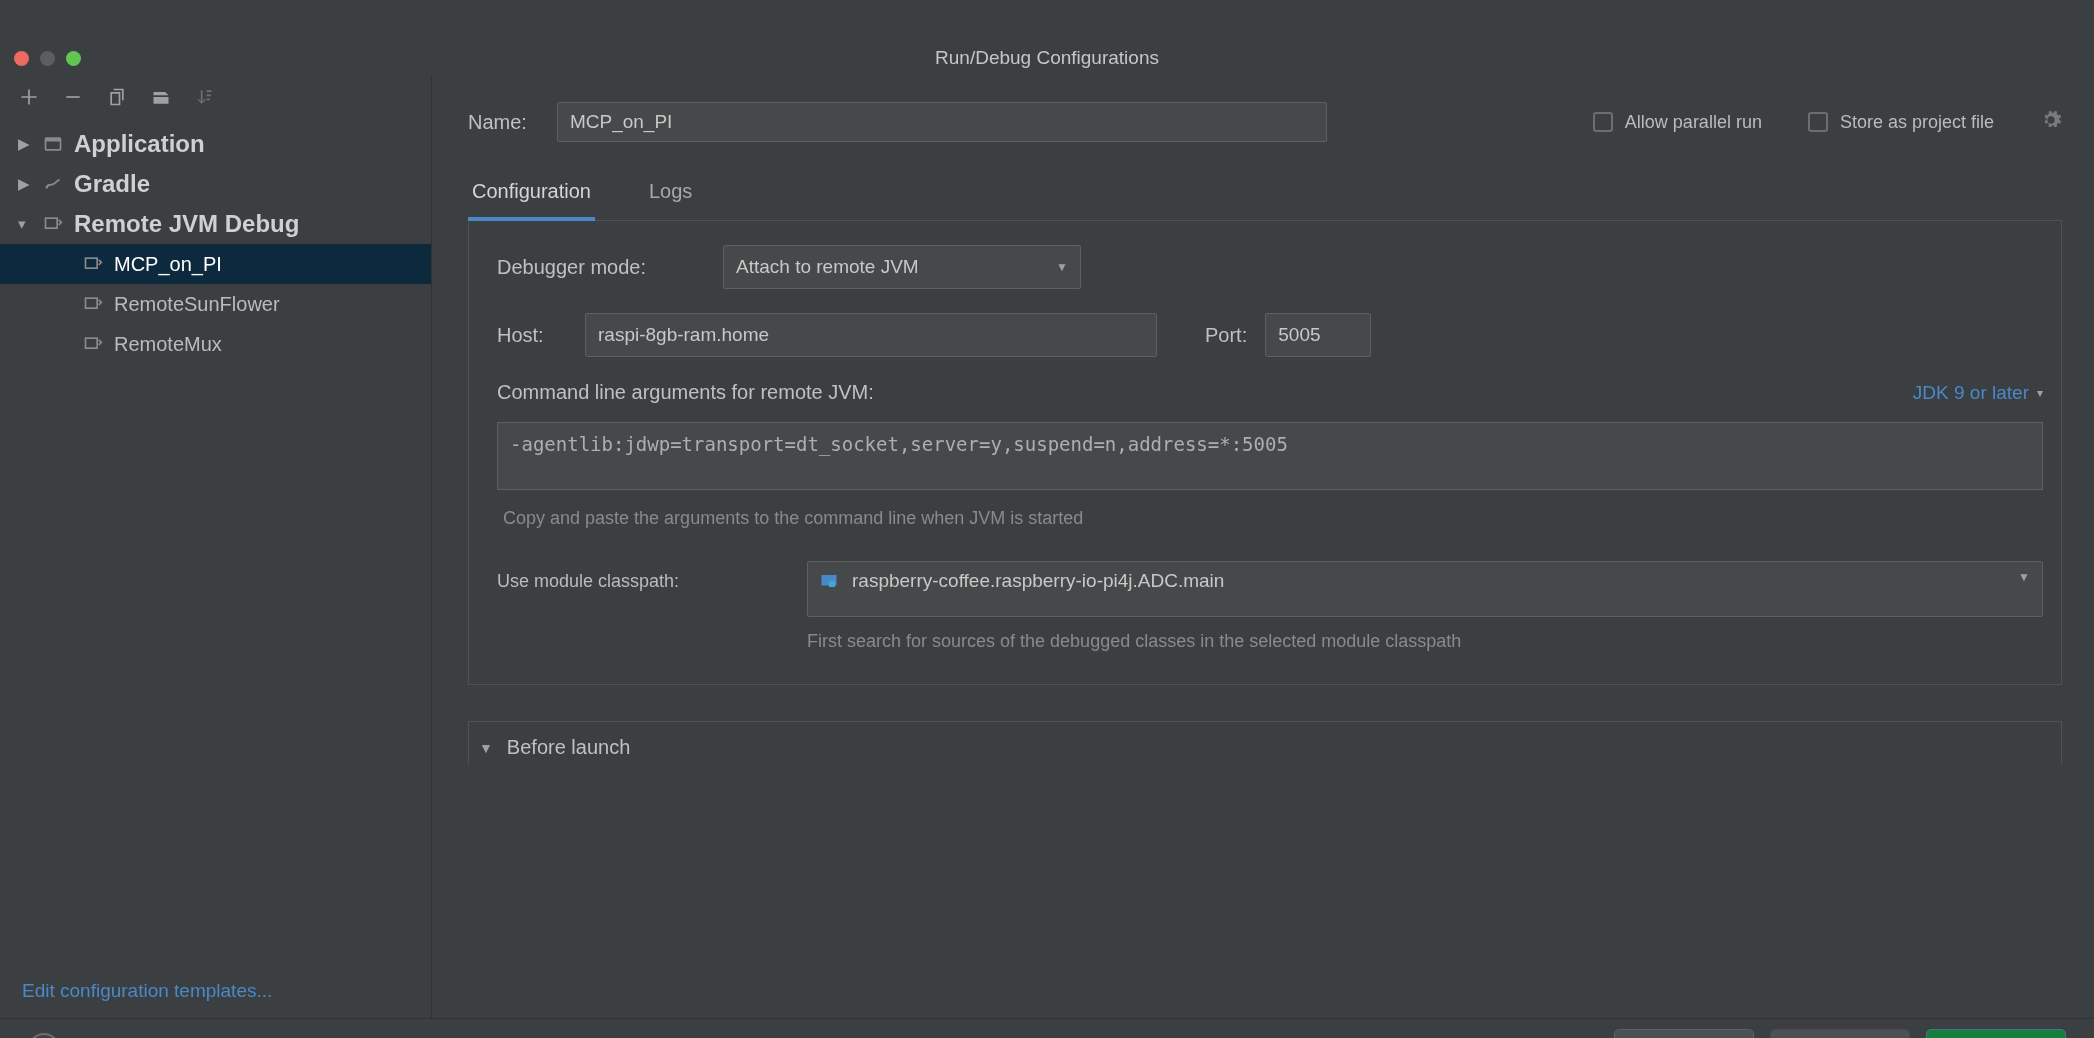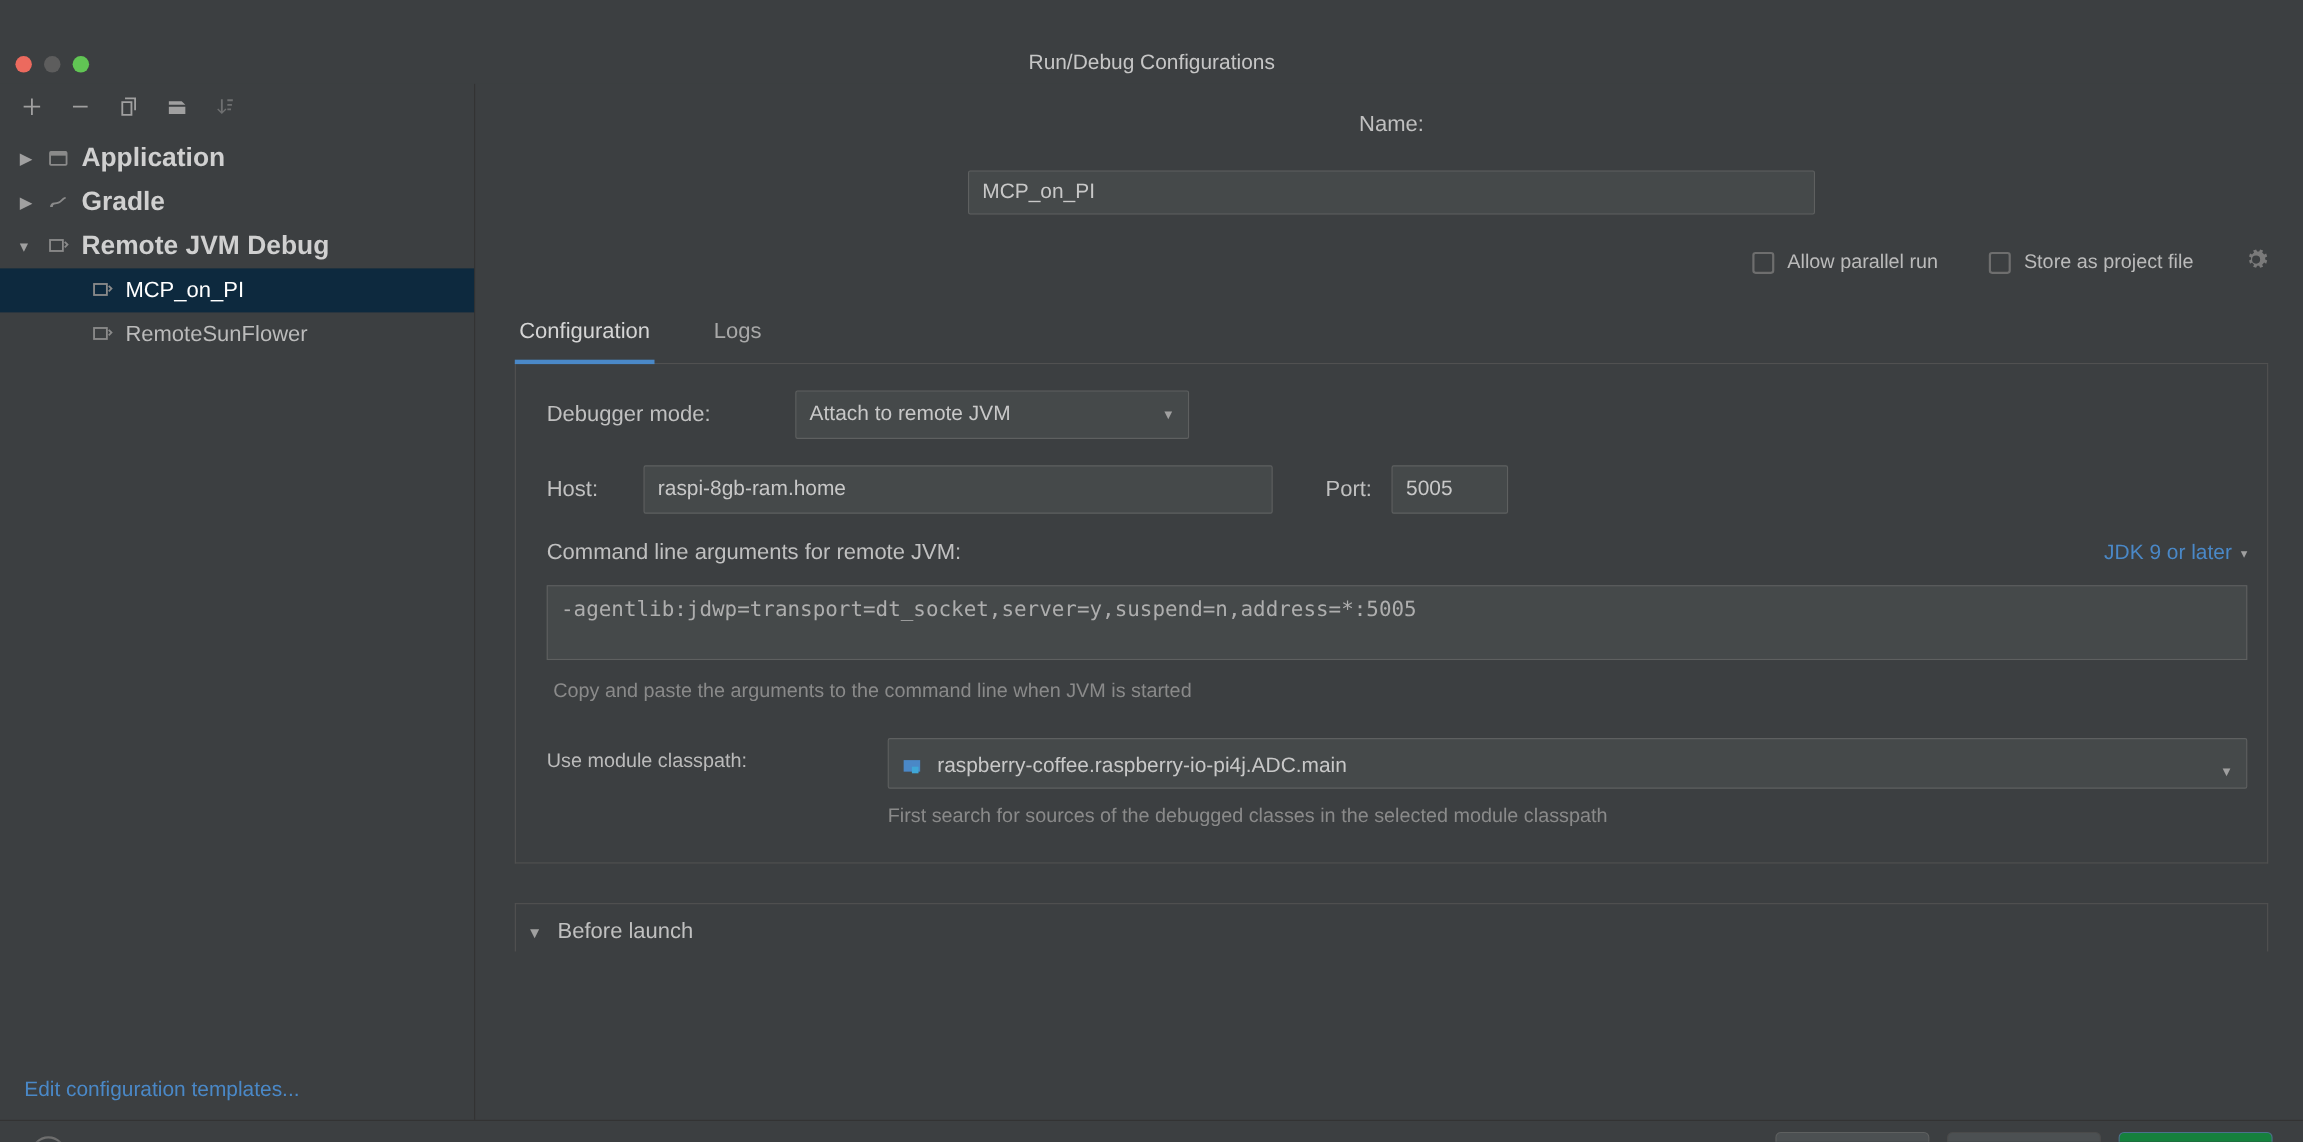--- a/index.html
+++ b/index.html
@@ -85,7 +85,7 @@
     padding: 26px 32px 10px 36px;
     overflow: auto;
   }
-  .row { display: flex; align-items: center; flex-direction: column; }
+  .row { display: flex; align-items: center; }
   .name-row { gap: 30px; margin-bottom: 28px; }
   .name-row .lbl { font-size:20px; color:#c0c0c0; }
   .input, .select-box {

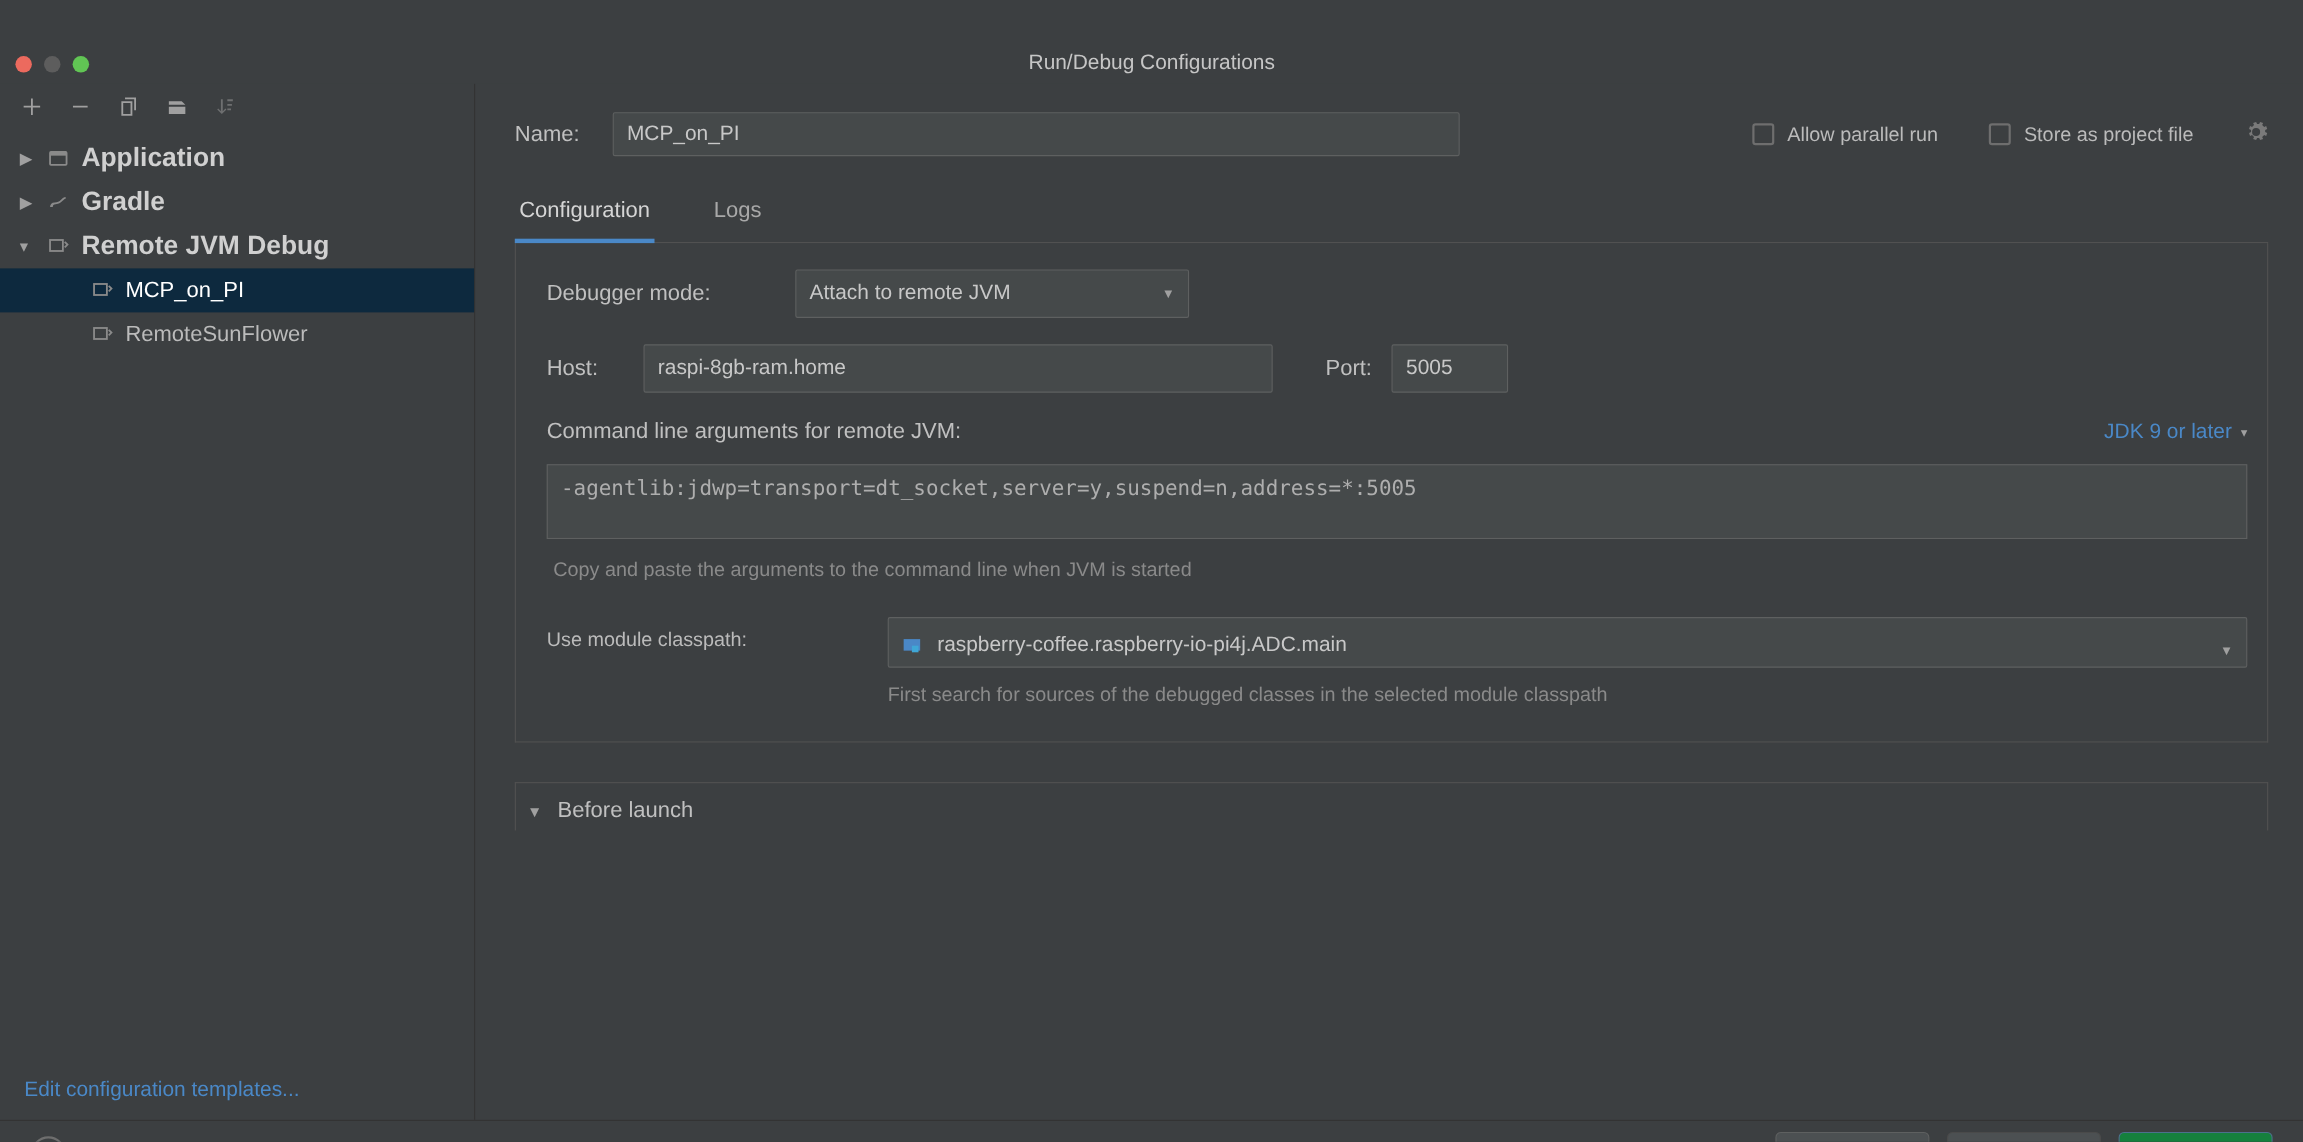--- a/index.html
+++ b/index.html
@@ -253,6 +253,15 @@
           </span>
         <span class="label">RemoteSunFlower</span>
       </div>
+      <div class="tree-row depth2">
+        <span class="node-icon">
+            <svg width="20" height="20" viewBox="0 0 24 24" fill="none" stroke="#8a8a8a" stroke-width="2">
+              <rect x="3" y="5" width="14" height="12"></rect>
+              <path d="M19 7l3 3-3 3"></path>
+            </svg>
+          </span>
+        <span class="label">RemoteMux</span>
+      </div>
     </div>
     <div class="edit-templates">Edit configuration templates...</div>
   </div>

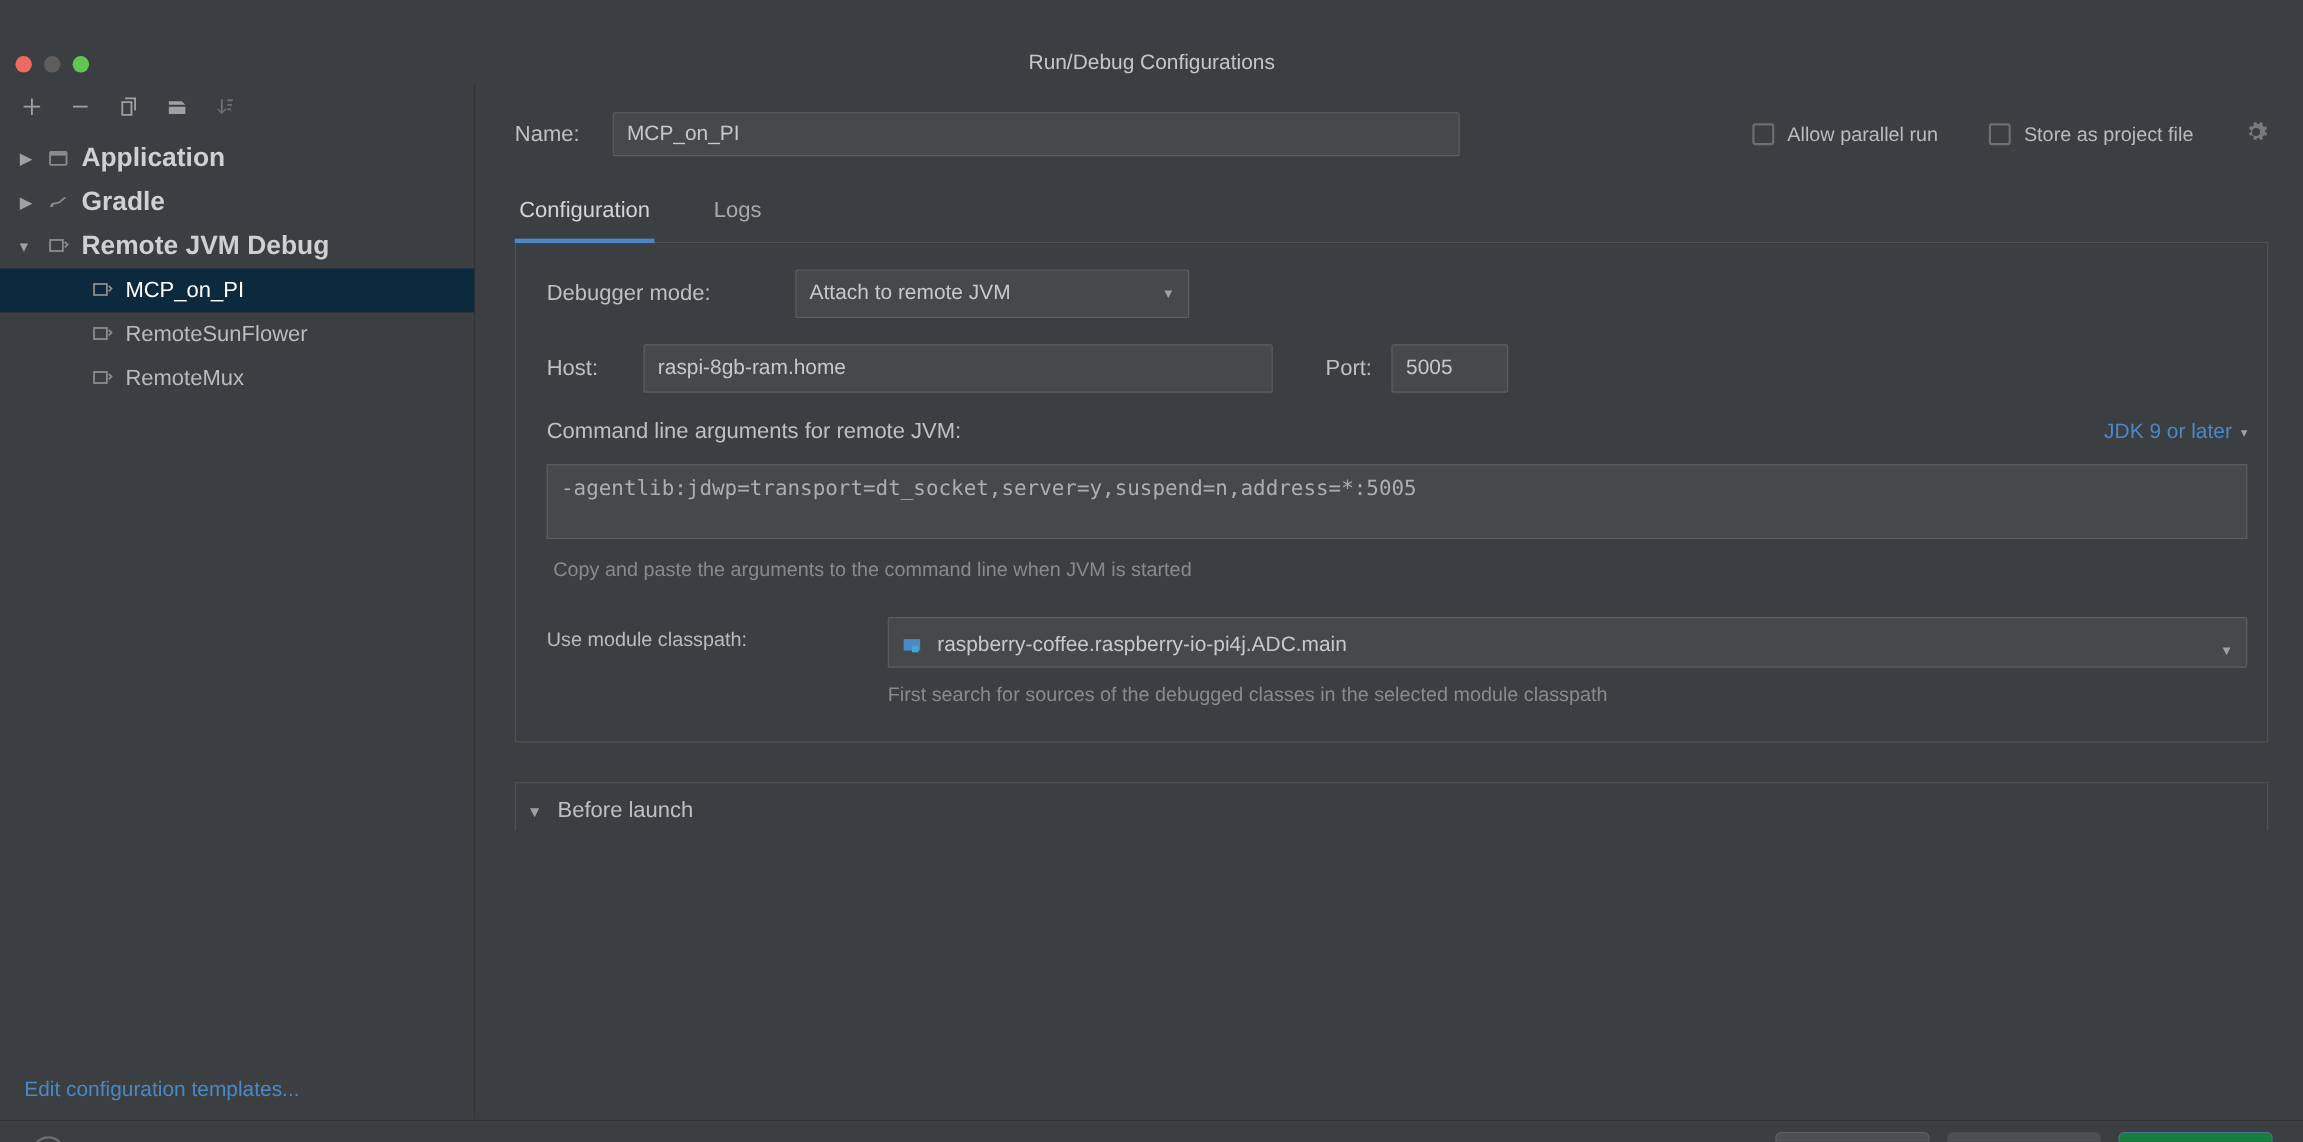--- a/index.html
+++ b/index.html
@@ -134,7 +134,7 @@
   .hint { color:#8a8a8a; font-size:18px; margin-top:18px; margin-bottom:32px; padding-left:6px;}
   .module-row { display:flex; align-items:flex-start; gap: 30px; }
   .module-row .flabel { width: 280px; padding-top:10px; }
-  .module-select { flex:1; height:46px; display:flex; align-items:flex-end; justify-content:space-between;}
+  .module-select { flex:1; height:56px; display:flex; align-items:flex-start; justify-content:space-between;}
   .module-select .micon { width:22px; height:22px; margin-right:10px; display:flex; align-items:center;}
   .module-hint { color:#8a8a8a; font-size:18px; margin-top:12px; line-height:1.4; max-width: 700px;}
   .before-launch {

